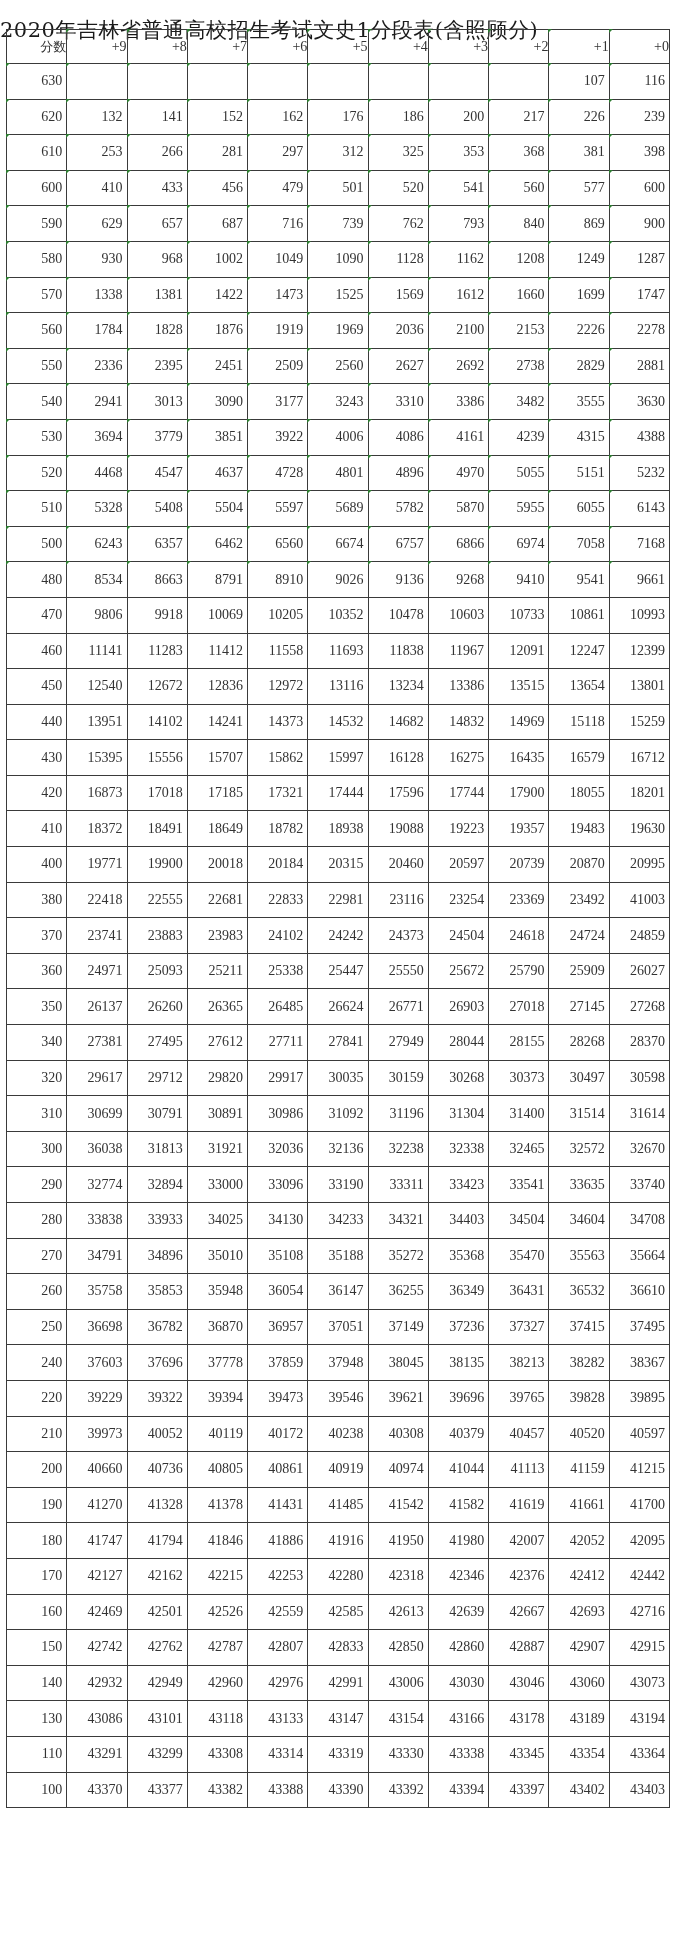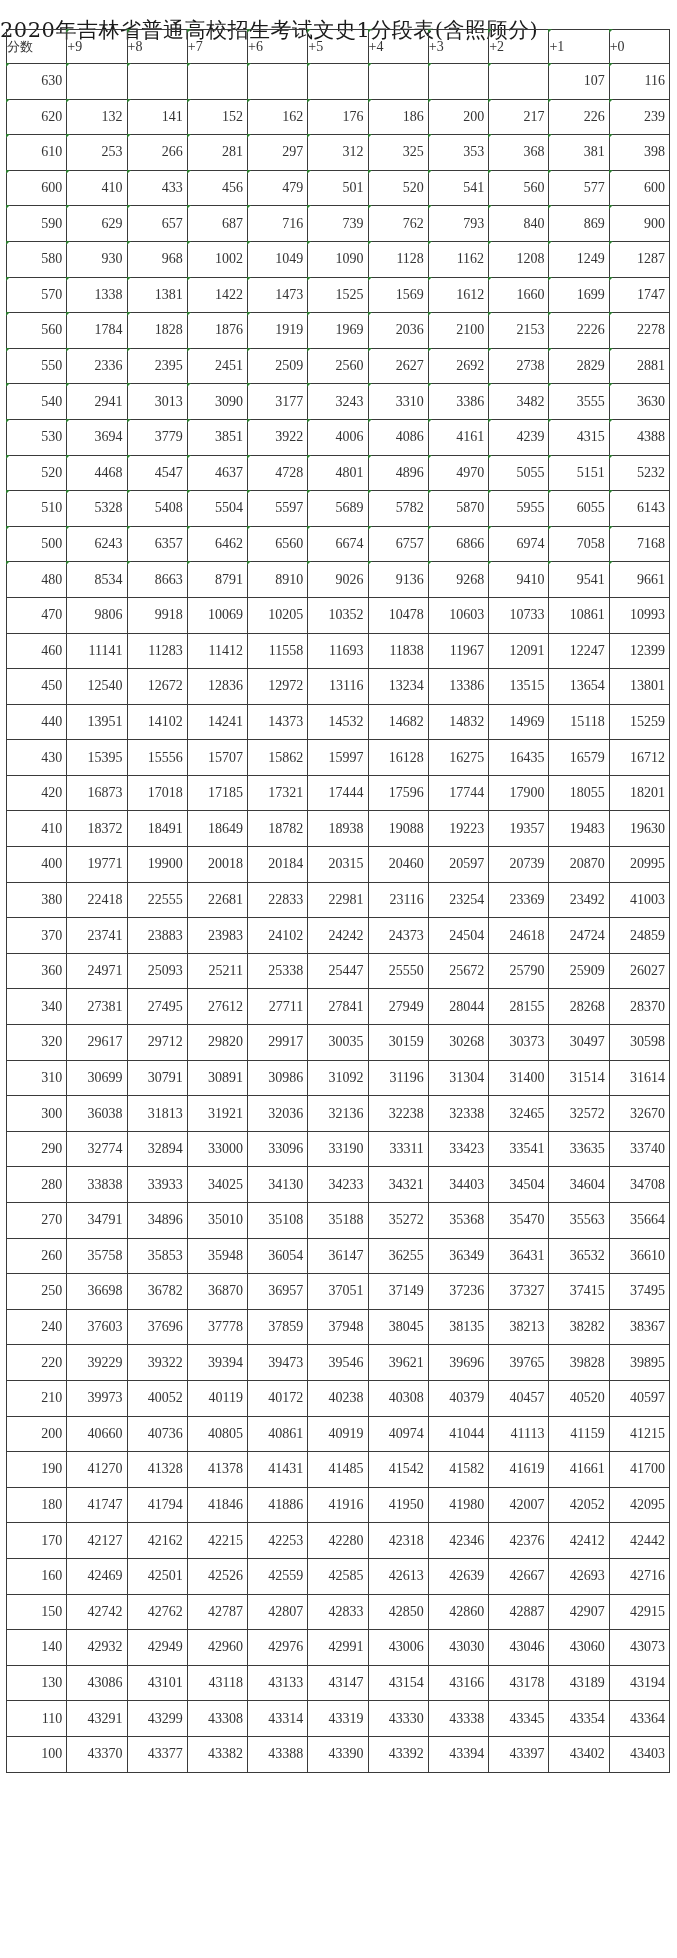--- a/index.html
+++ b/index.html
@@ -13,7 +13,7 @@
   table.score td, table.score th { border: 1.2px solid #3a3a3a; padding: 0 4px 0 0;
                 font-weight: normal; font-size: 14px; color: #333;
                 font-family: "Liberation Serif", "DejaVu Serif", serif; }
-  table.score th { height: 33px; text-align: left; padding: 0; font-size: 14px; }
+  table.score th { height: 33px; text-align: right; padding: 0; font-size: 14px; }
   table.score td { height: 34.6px; text-align: right; }
   table.score th.first { font-family: "DejaVu Sans", sans-serif; font-size: 13px; }
   .mark { position: relative; }

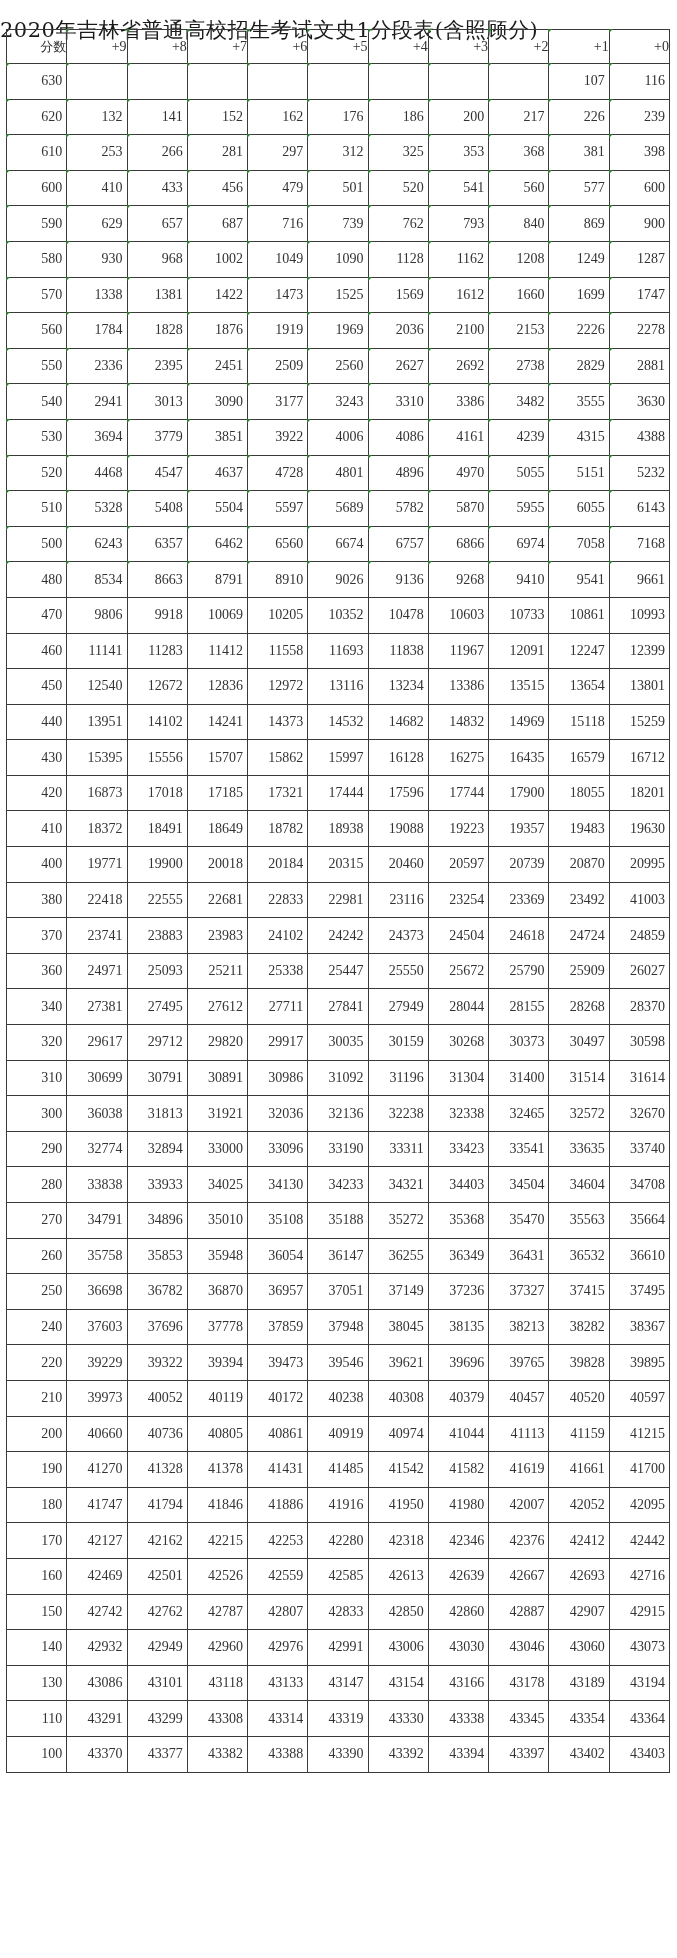--- a/index.html
+++ b/index.html
@@ -381,6 +381,19 @@
         <td>26027</td>
       </tr>
       <tr>
+        <td>350</td>
+        <td>26137</td>
+        <td>26260</td>
+        <td>26365</td>
+        <td>26485</td>
+        <td>26624</td>
+        <td>26771</td>
+        <td>26903</td>
+        <td>27018</td>
+        <td>27145</td>
+        <td>27268</td>
+      </tr>
+      <tr>
         <td>340</td>
         <td>27381</td>
         <td>27495</td>

